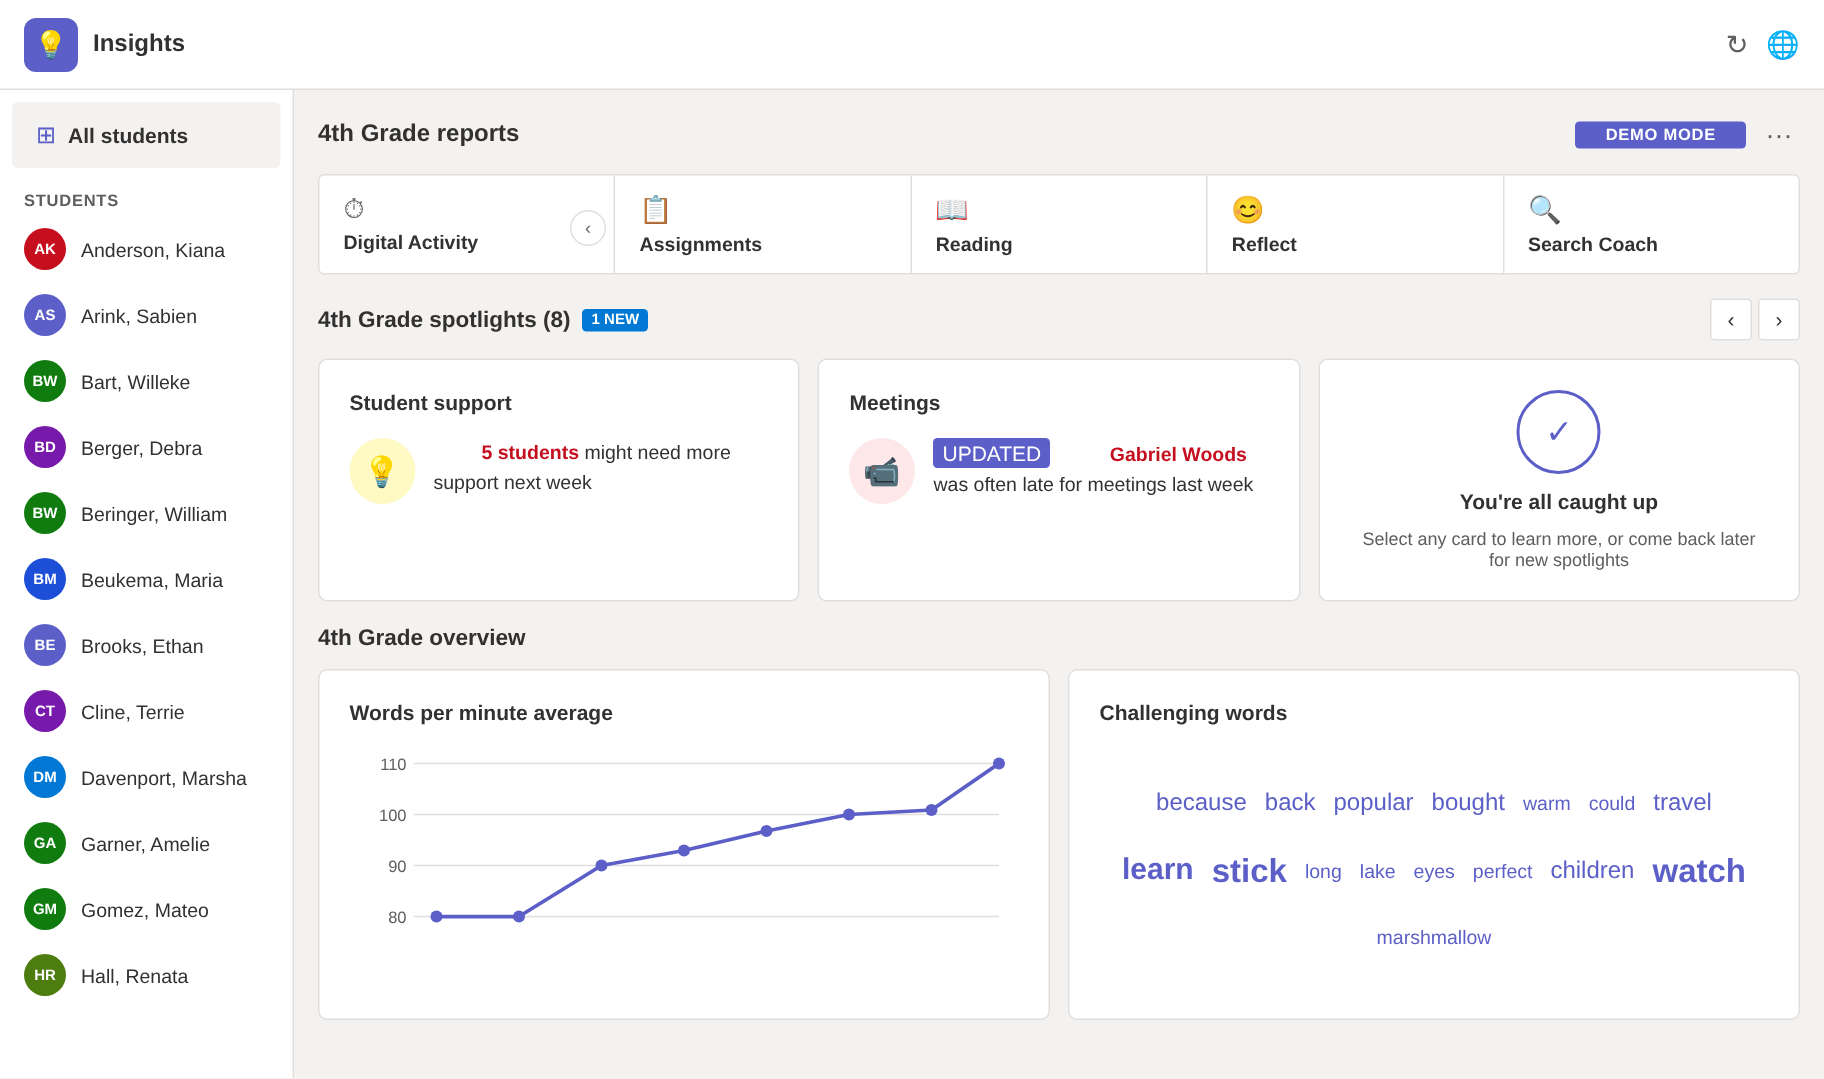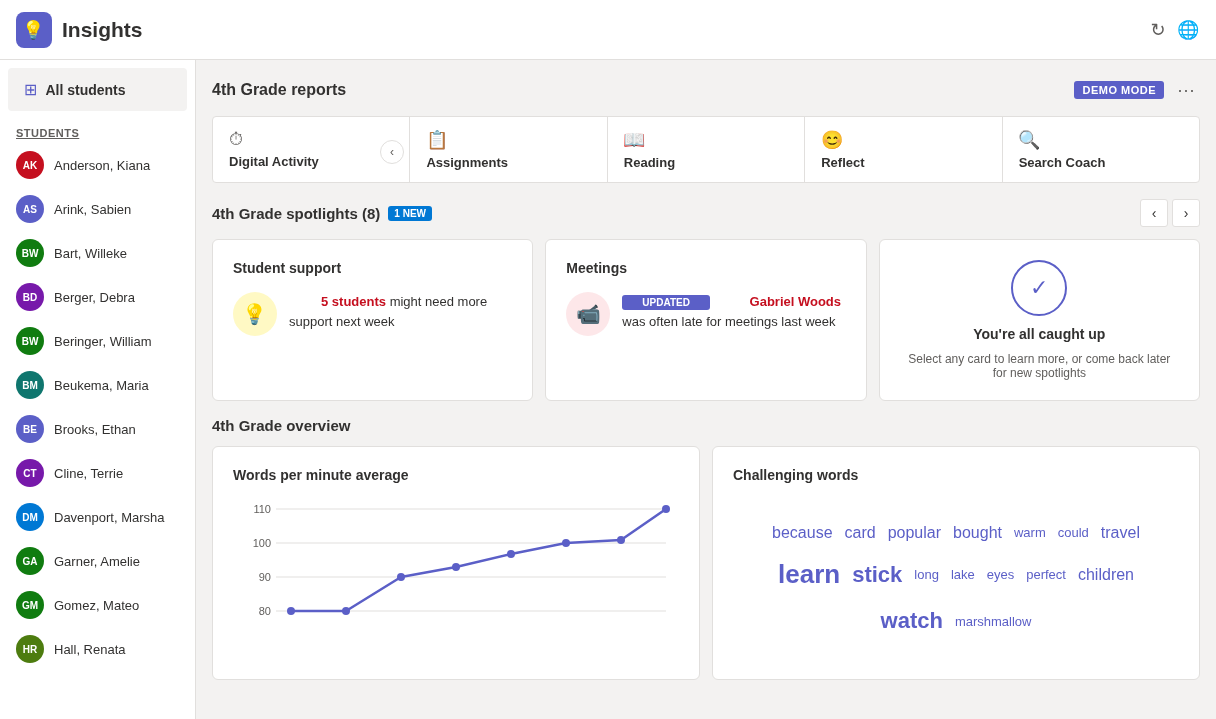--- a/index.html
+++ b/index.html
@@ -9,7 +9,7 @@
     .topbar { background: #fff; height: 60px; display: flex; align-items: center; padding: 0 16px; border-bottom: 1px solid #e1dfdd; flex-shrink: 0; justify-content: space-between; }
     .topbar-left { display: flex; align-items: center; gap: 10px; }
     .app-icon { width: 36px; height: 36px; background: #5b5fc7; border-radius: 8px; display: flex; align-items: center; justify-content: center; color: #fff; font-size: 18px; }
-    .app-title { font-size: 21px; font-weight: 600; color: #323130; }
+    .app-title { font-size: 16px; font-weight: 600; color: #323130; }
     .topbar-right { display: flex; gap: 12px; align-items: center; color: #605e5c; }
     .topbar-icon { cursor: pointer; font-size: 18px; }
 

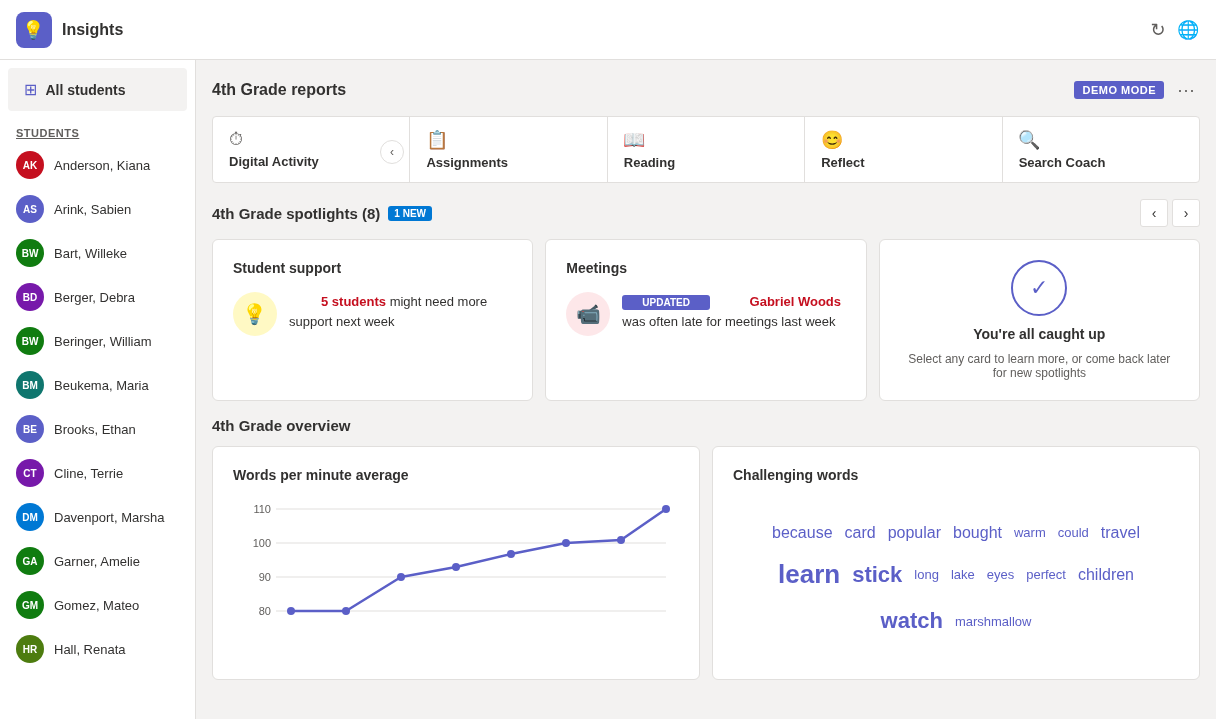--- a/index.html
+++ b/index.html
@@ -33,7 +33,7 @@
     
     .reports-header { display: flex; align-items: center; justify-content: space-between; margin-bottom: 12px; }
     .reports-title { font-size: 16px; font-weight: 600; color: #323130; }
-    .demo-badge { background: #5b5fc7; color: #fff; font-size: 11px; font-weight: 700; padding: 3px 8px; border-radius: 3px; letter-spacing: 0.5px; }
+    .demo-badge { background: #5b5fc7; color: #fff; font-size: 11px; font-weight: 700; padding: 3px 20px; border-radius: 3px; letter-spacing: 0.5px; }
     .more-btn { width: 28px; height: 28px; border-radius: 50%; border: none; background: transparent; cursor: pointer; font-size: 18px; color: #605e5c; display: flex; align-items: center; justify-content: center; }
 
     

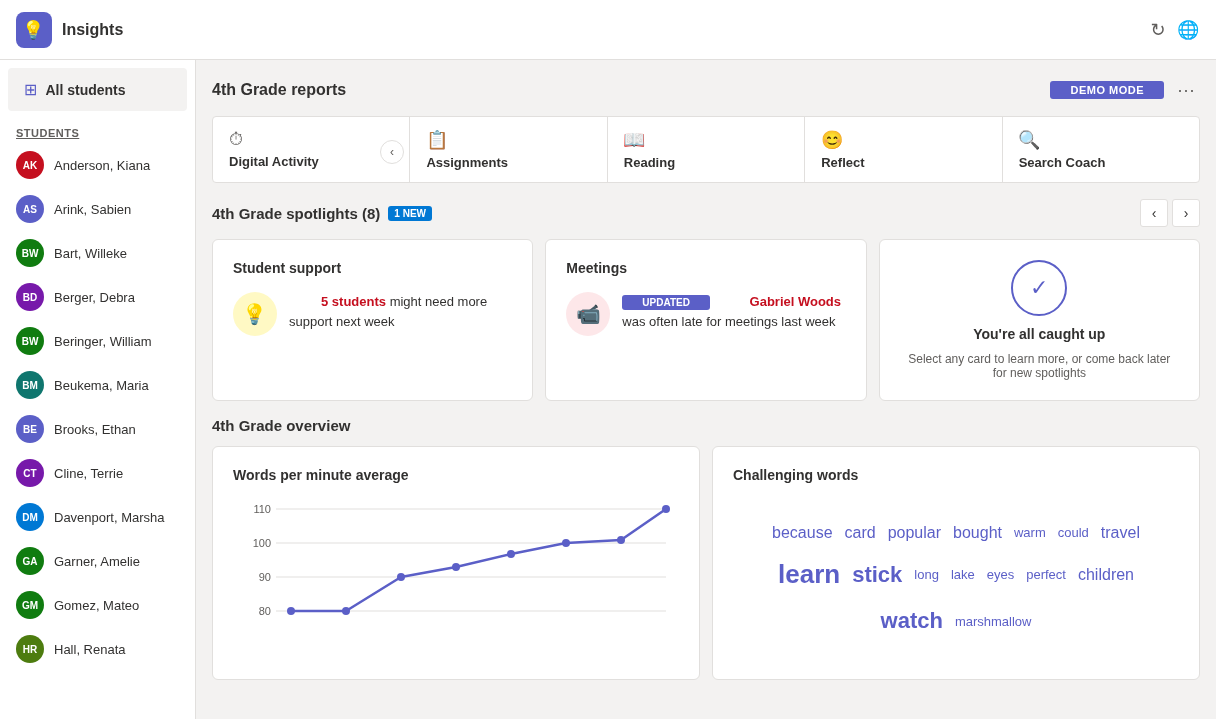--- a/index.html
+++ b/index.html
@@ -21,7 +21,7 @@
     .sidebar-header { padding: 12px 16px; display: flex; align-items: center; gap: 8px; cursor: pointer; background: #f3f2f1; border-radius: 4px; margin: 8px; }
     .sidebar-header-icon { font-size: 16px; color: #5b5fc7; }
     .sidebar-header-label { font-weight: 600; font-size: 14px; color: #323130; }
-    .sidebar-section-label { font-size: 11px; color: #605e5c; padding: 8px 16px 4px; font-weight: 600; text-transform: uppercase; letter-spacing: 0.5px; text-decoration: underline; }
+    .sidebar-section-label { font-size: 11px; color: #605e5c; padding: 8px 16px 4px; font-weight: 600; text-transform: uppercase; letter-spacing: 0.5px; }
     .sidebar-item { display: flex; align-items: center; gap: 10px; padding: 8px 16px; cursor: pointer; }
     .avatar { width: 28px; height: 28px; border-radius: 50%; display: flex; align-items: center; justify-content: center; font-size: 10px; font-weight: 700; color: #fff; flex-shrink: 0; }
     .sidebar-item-name { font-size: 13px; color: #323130; }

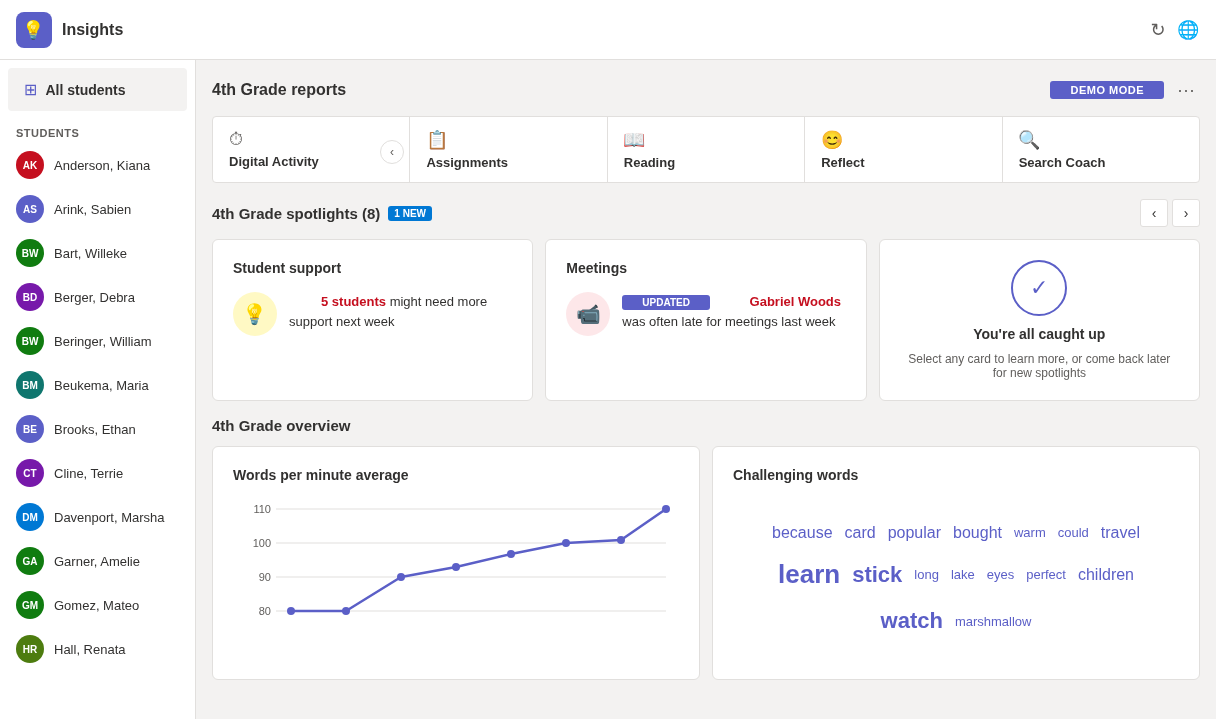--- a/index.html
+++ b/index.html
@@ -59,7 +59,7 @@
     .spotlight-icon-wrap.red { background: #fde7e9; }
     .spotlight-text { font-size: 13px; color: #323130; line-height: 1.5; }
     .spotlight-text strong { color: #c50f1f; margin-left: 32px; }
-    .updated-badge { background: #5b5fc7; color: #fff; font-size: 10px; font-weight: 700; padding: 2px 20px; border-radius: 3px; margin-right: 4px; }
+    .updated-badge { background: #5b5fc7; color: #fff; font-size: 14px; font-weight: 400; padding: 2px 6px; border-radius: 3px; margin-right: 4px; }
     .caught-up-card { display: flex; flex-direction: column; align-items: center; justify-content: center; text-align: center; gap: 10px; }
     .caught-up-icon { width: 56px; height: 56px; border-radius: 50%; border: 2px solid #5b5fc7; display: flex; align-items: center; justify-content: center; font-size: 22px; color: #5b5fc7; }
     .caught-up-title { font-weight: 600; font-size: 14px; }

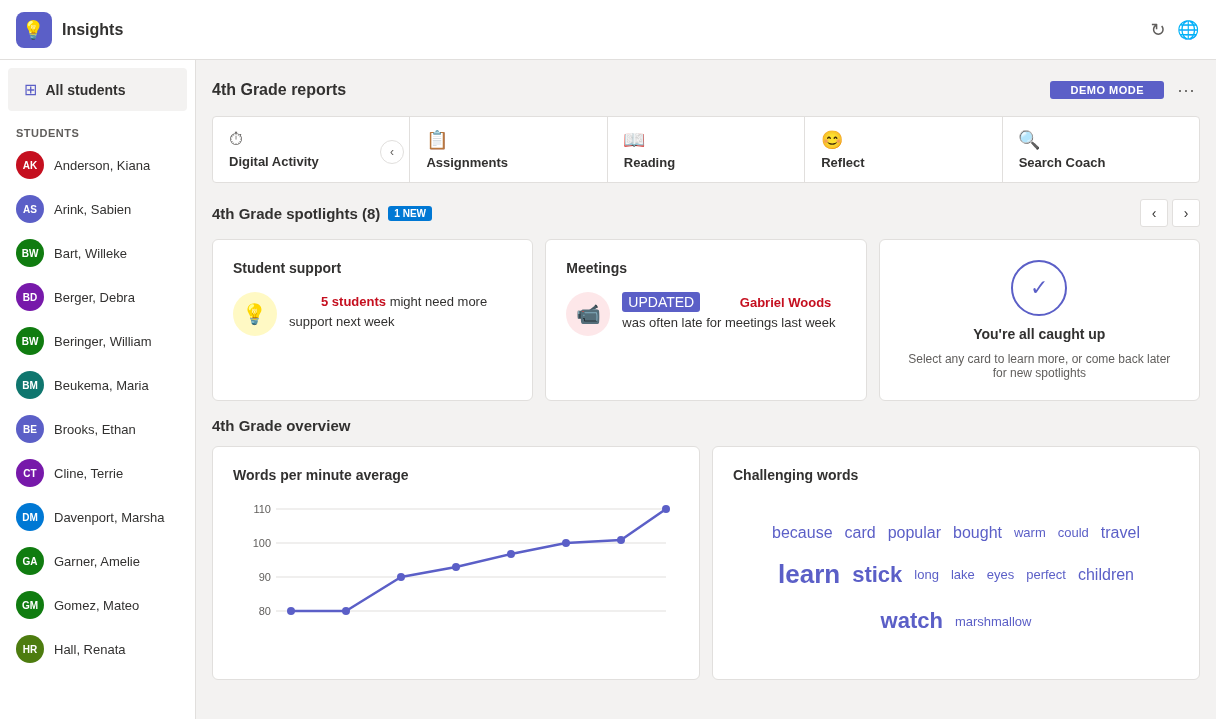--- a/index.html
+++ b/index.html
@@ -127,7 +127,7 @@
           <span class="sidebar-item-name">Beringer, William</span>
         </div>
         <div class="sidebar-item">
-          <div class="avatar" style="background: #0f766e;">BM</div>
+          <div class="avatar" style="background: #1d4ed8;">BM</div>
           <span class="sidebar-item-name">Beukema, Maria</span>
         </div>
         <div class="sidebar-item">

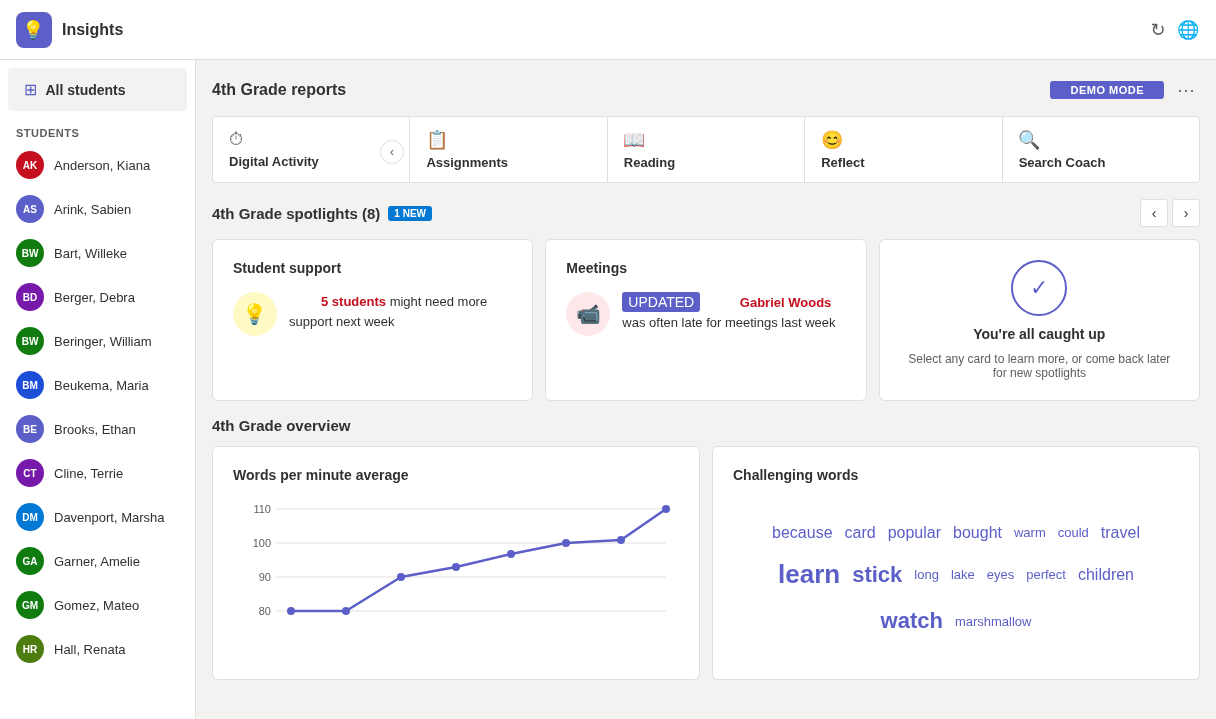--- a/index.html
+++ b/index.html
@@ -272,7 +272,7 @@
         <div class="overview-card-title">Challenging words</div>
         <div class="word-cloud" id="word-cloud">
             <span class="word md">because</span>
-            <span class="word md">card</span>
+            <span class="word md">back</span>
             <span class="word md">popular</span>
             <span class="word md">bought</span>
             <span class="word sm">warm</span>

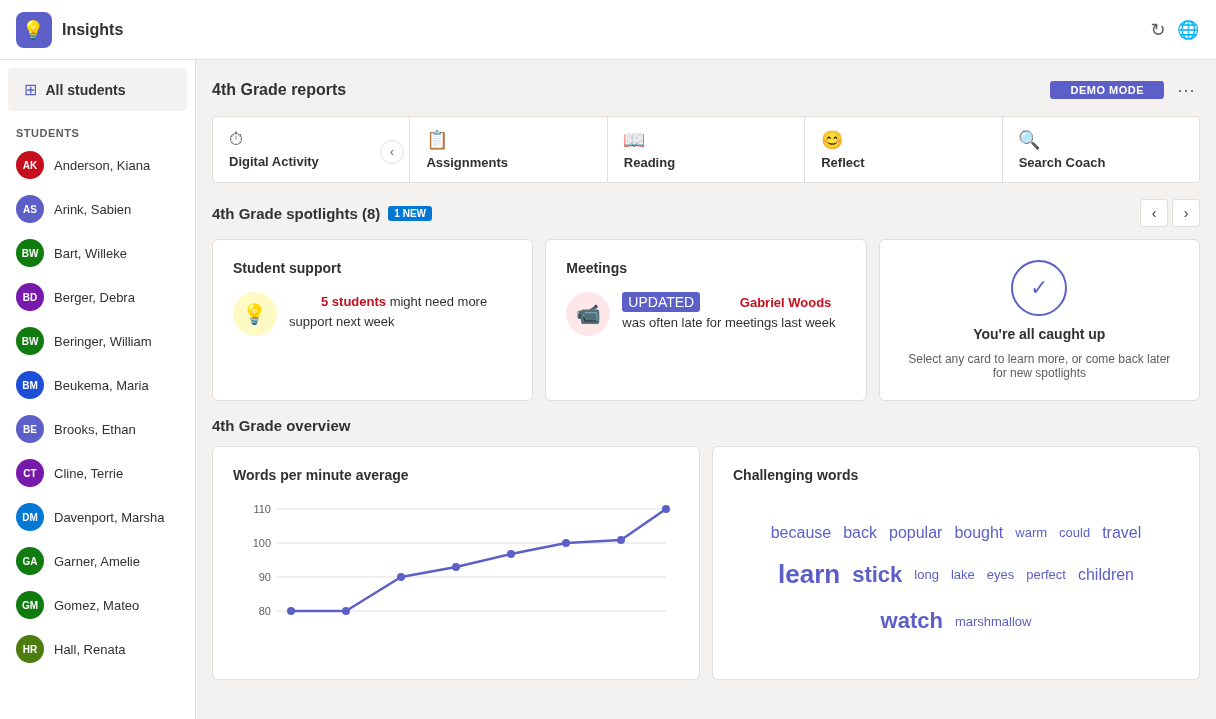--- a/index.html
+++ b/index.html
@@ -81,7 +81,7 @@
     .word.sm { font-size: 13px; }
     .word.md { font-size: 16px; }
     .word.lg { font-size: 22px; font-weight: 700; }
-    .word.xl { font-size: 26px; font-weight: 700; }
+    .word.xl { font-size: 20px; font-weight: 700; }
   </style>
 </head>
 <body>

